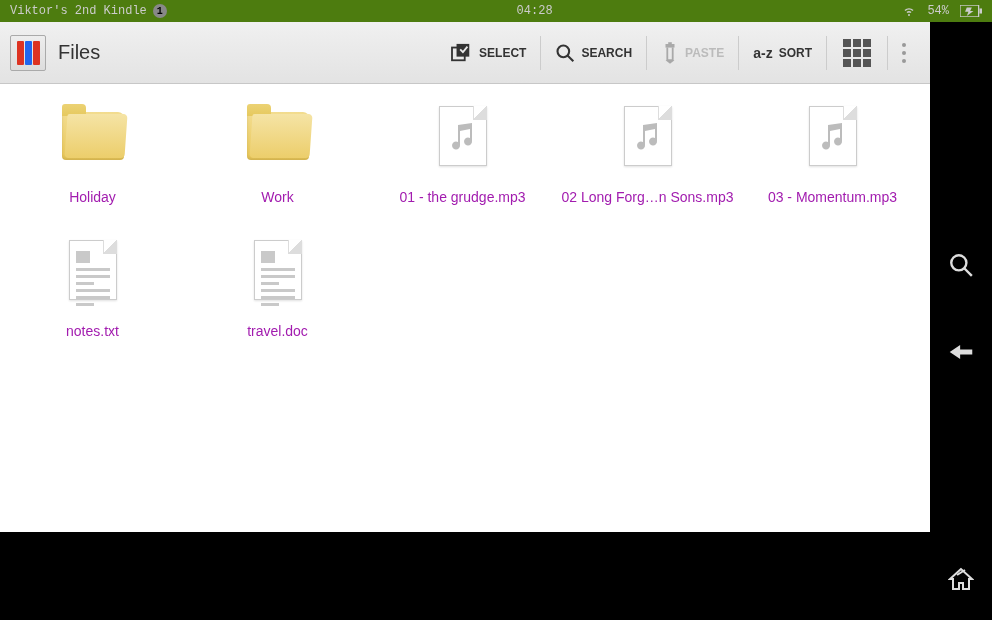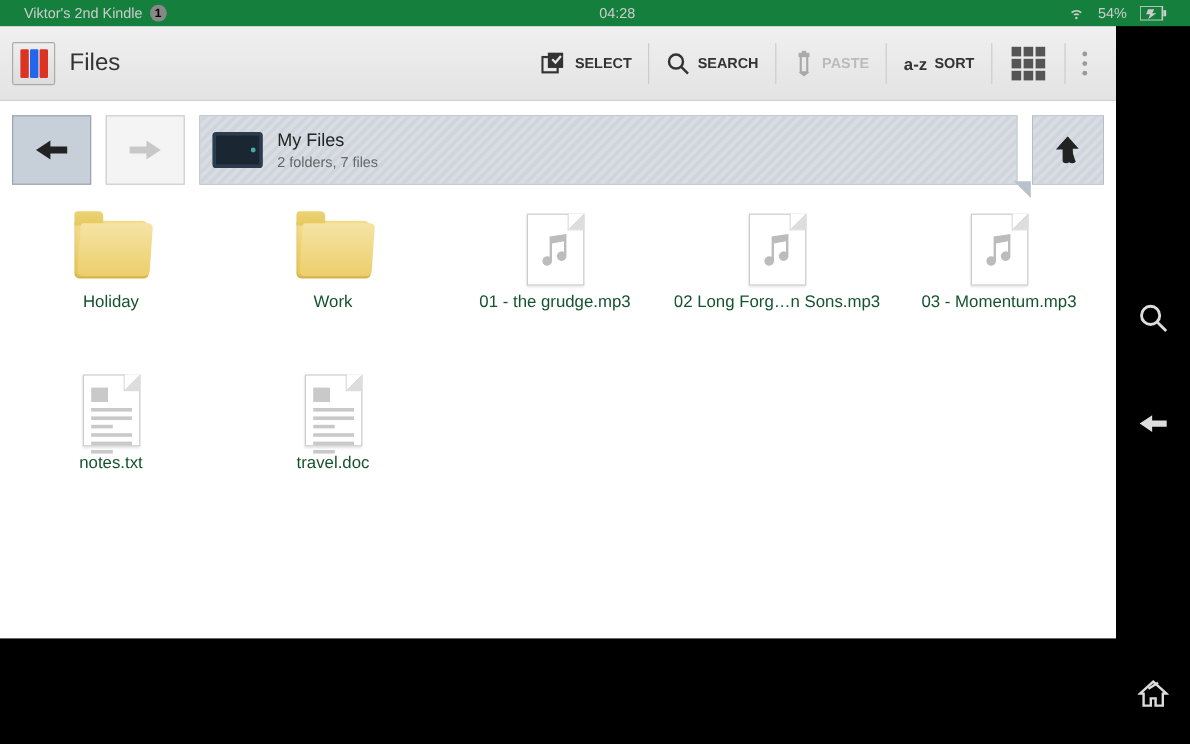--- a/index.html
+++ b/index.html
@@ -13,12 +13,13 @@
 }
 .statusbar {
   height: 22px;
-  background: #15803d;
+  background: #4d7c0f;
   color: #ccc;
   display: flex;
   align-items: center;
-  padding: 0 20px;
+  padding: 0 10px;
   font-size: 12px;
+  font-family: Liberation Mono, monospace;
 }
 .statusbar .left { display: flex; align-items: center; gap: 6px; }
 .statusbar .badge {

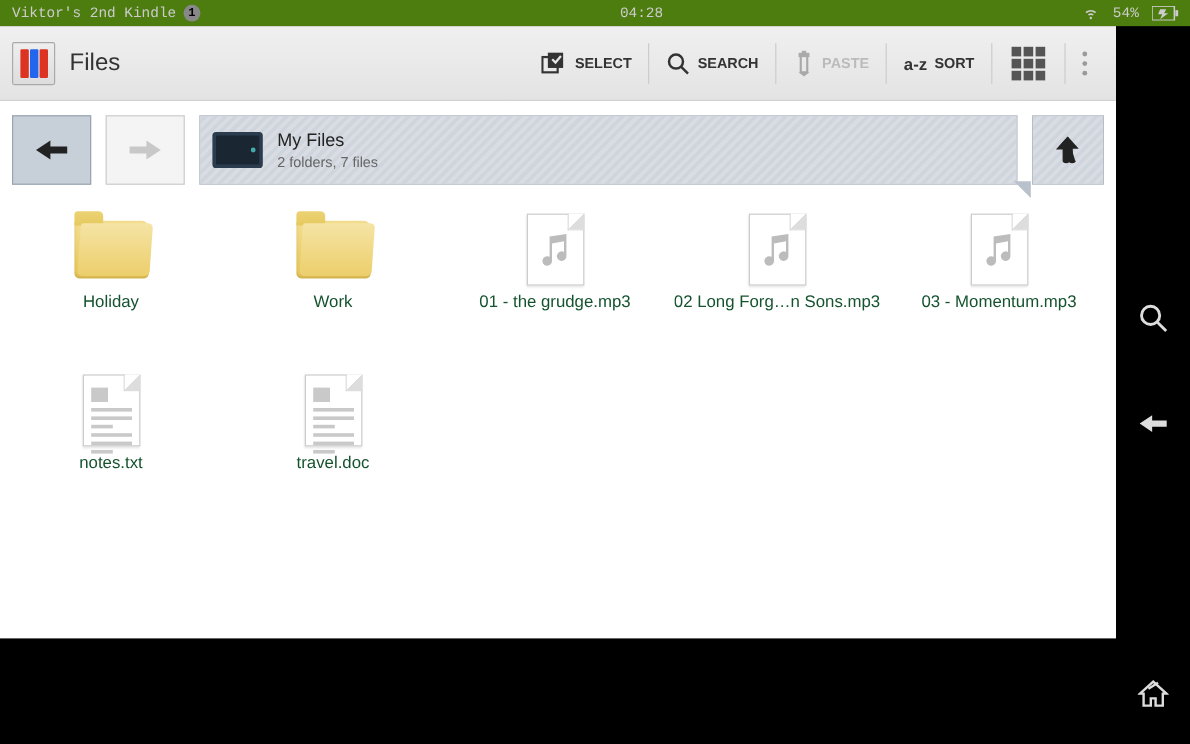--- a/index.html
+++ b/index.html
@@ -313,31 +313,6 @@
     </div>
   </div>
 
-  <div class="pathbar">
-    <div class="nav-arrow active">
-      <svg width="30" height="20" viewBox="0 0 30 20">
-          <path d="M2 10L14 2v5h14v6H14v5z" fill="#222"></path>
-        </svg>
-    </div>
-    <div class="nav-arrow inactive">
-      <svg width="30" height="20" viewBox="0 0 30 20">
-          <path d="M28 10L16 2v5H2v6h14v5z" fill="#c8c8c8"></path>
-        </svg>
-    </div>
-    <div class="path-segment">
-      <div class="dev-icon"></div>
-      <div class="path-text">
-        <div class="path-title">My Files</div>
-        <div class="path-sub">2 folders, 7 files</div>
-      </div>
-    </div>
-    <div class="up-arrow">
-      <svg width="22" height="26" viewBox="0 0 22 26">
-          <path d="M11 2L2 12h5v10c0 2 5 2 5 0 0 2 5 2 5 0" fill="#222" stroke="#222" stroke-width="1"></path>
-          <path d="M11 2L2 12h5v8h8v-8h5z" fill="#222"></path>
-        </svg>
-    </div>
-  </div>
 
   <div class="file-grid">
     <div class="file-item">

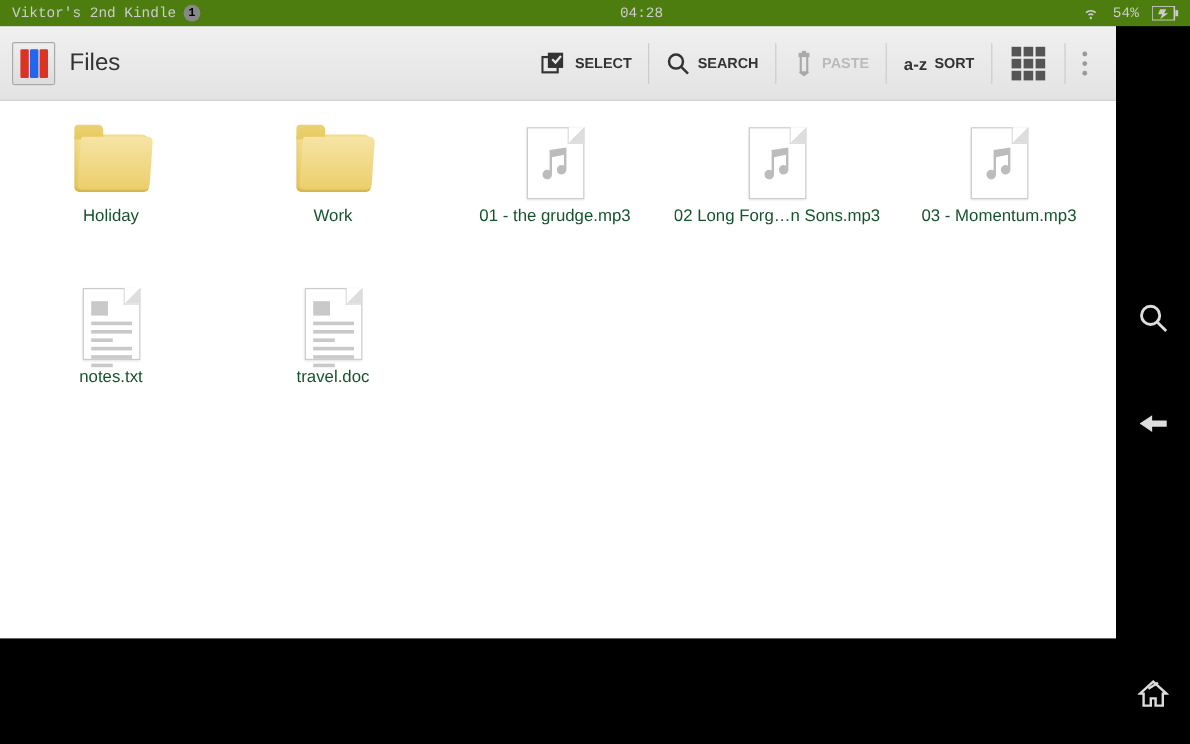--- a/index.html
+++ b/index.html
@@ -173,8 +173,8 @@
 }
 .file-label {
   font-size: 14px;
-  color: #14532d;
-  margin-top: 3px;
+  color: #a21caf;
+  margin-top: 21px;
   max-width: 175px;
   white-space: nowrap;
   overflow: hidden;

